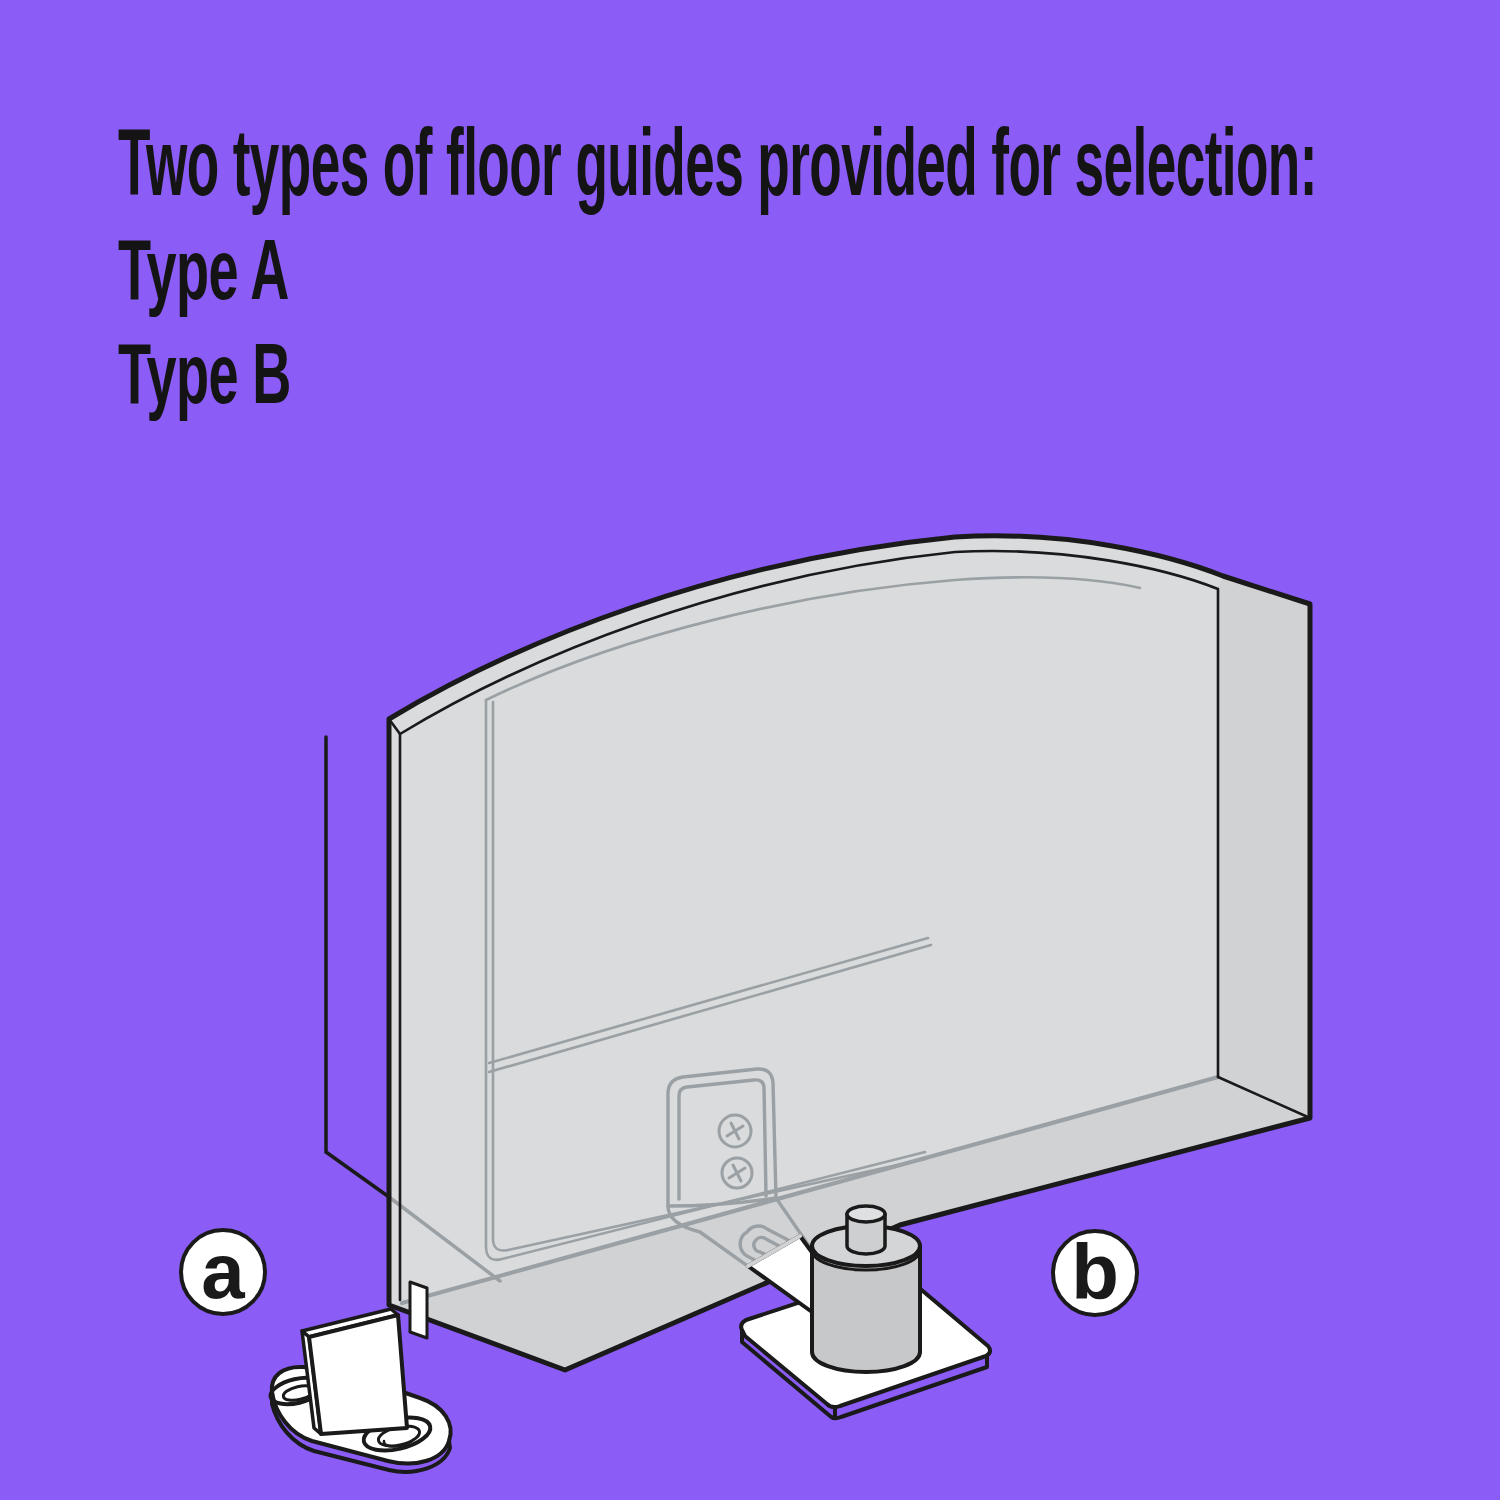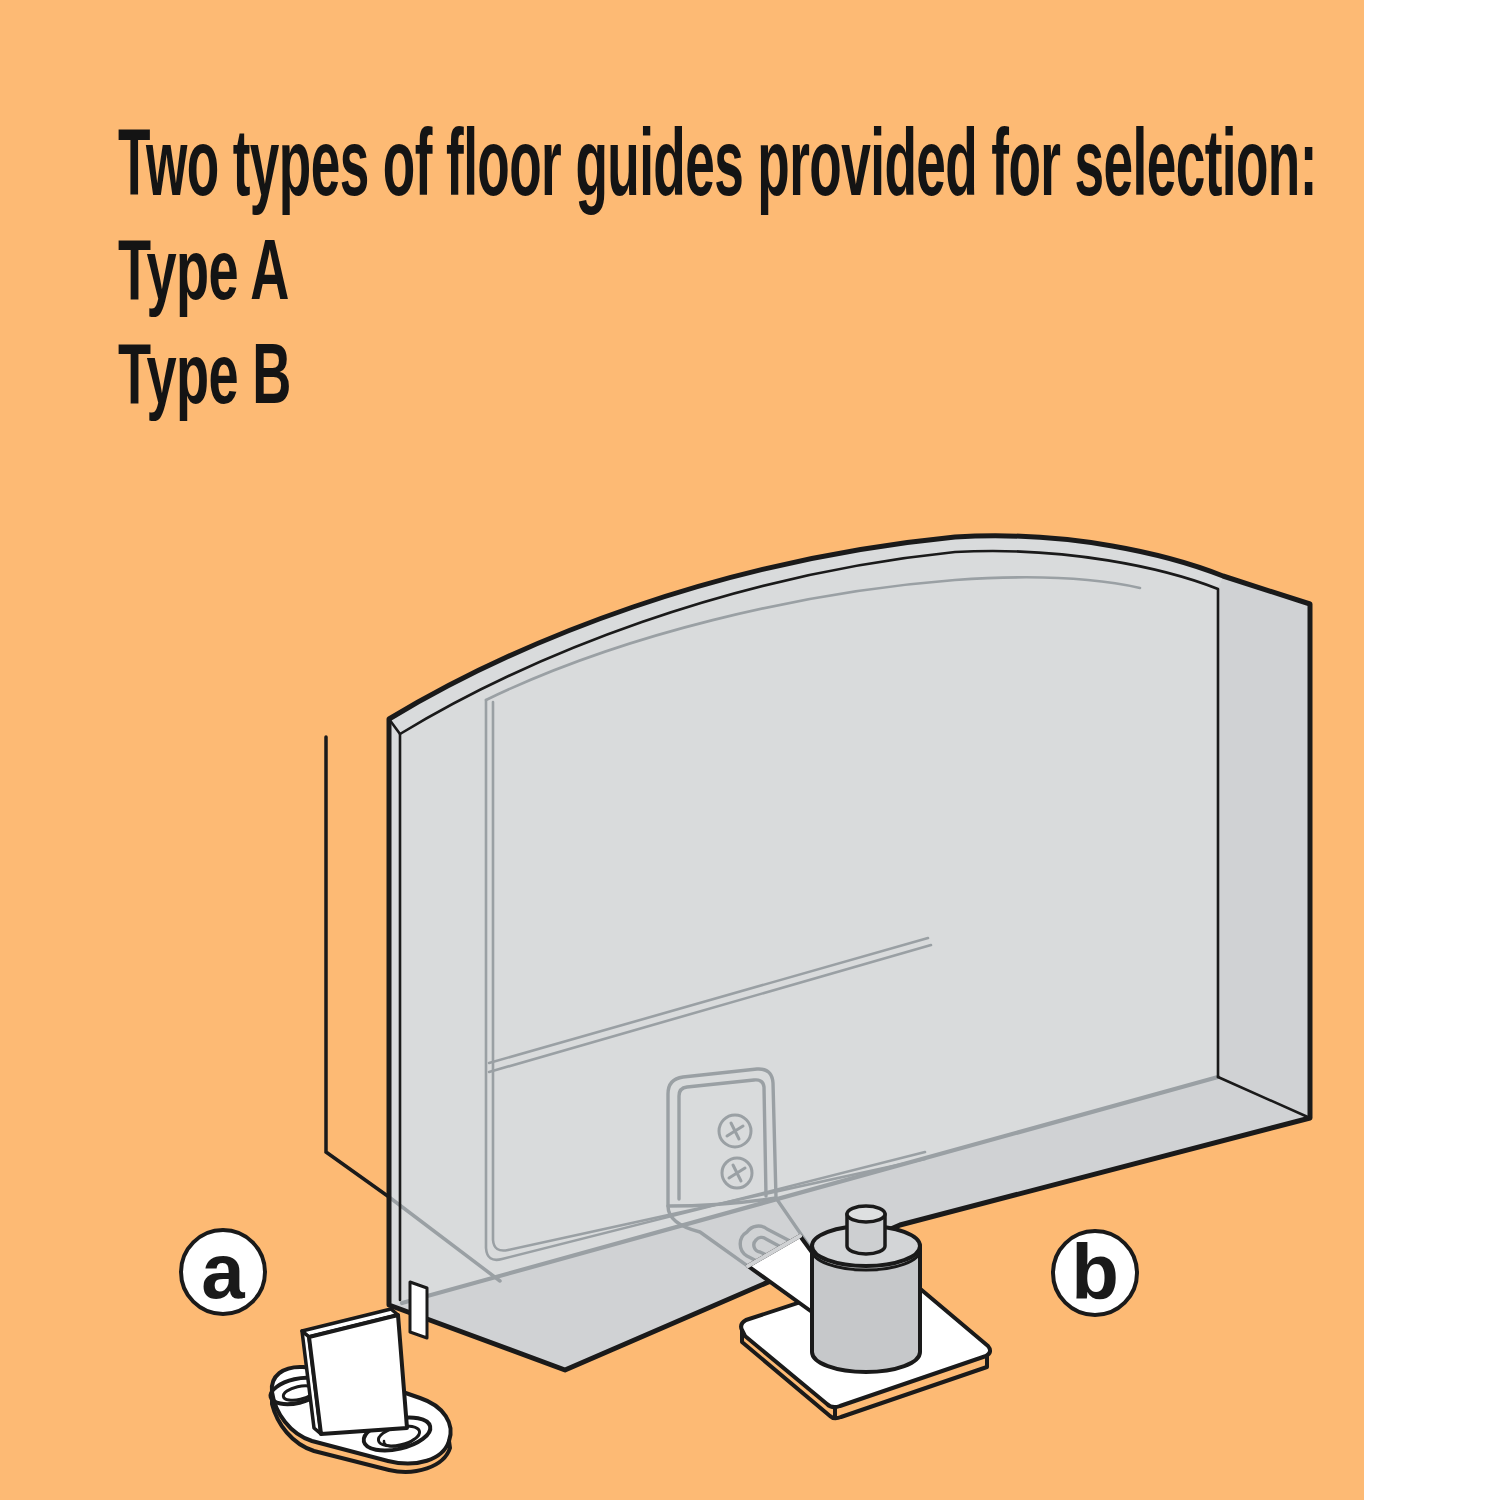--- a/index.html
+++ b/index.html
@@ -3,7 +3,7 @@
 <meta charset="utf-8">
 <style>
   html,body{margin:0;padding:0;background:#fff;}
-  .page{position:relative;width:1364px;height:1500px;background:#fdba74;overflow:hidden;
+  .page{position:relative;width:1500px;height:1500px;background:#8b5cf6;overflow:hidden;
         font-family:"Liberation Sans","DejaVu Sans",sans-serif;}
   .title{position:absolute;left:118px;top:116px;font-size:94px;font-weight:bold;color:#141414;
          line-height:1;white-space:nowrap;transform:scaleX(0.565);transform-origin:left top;

